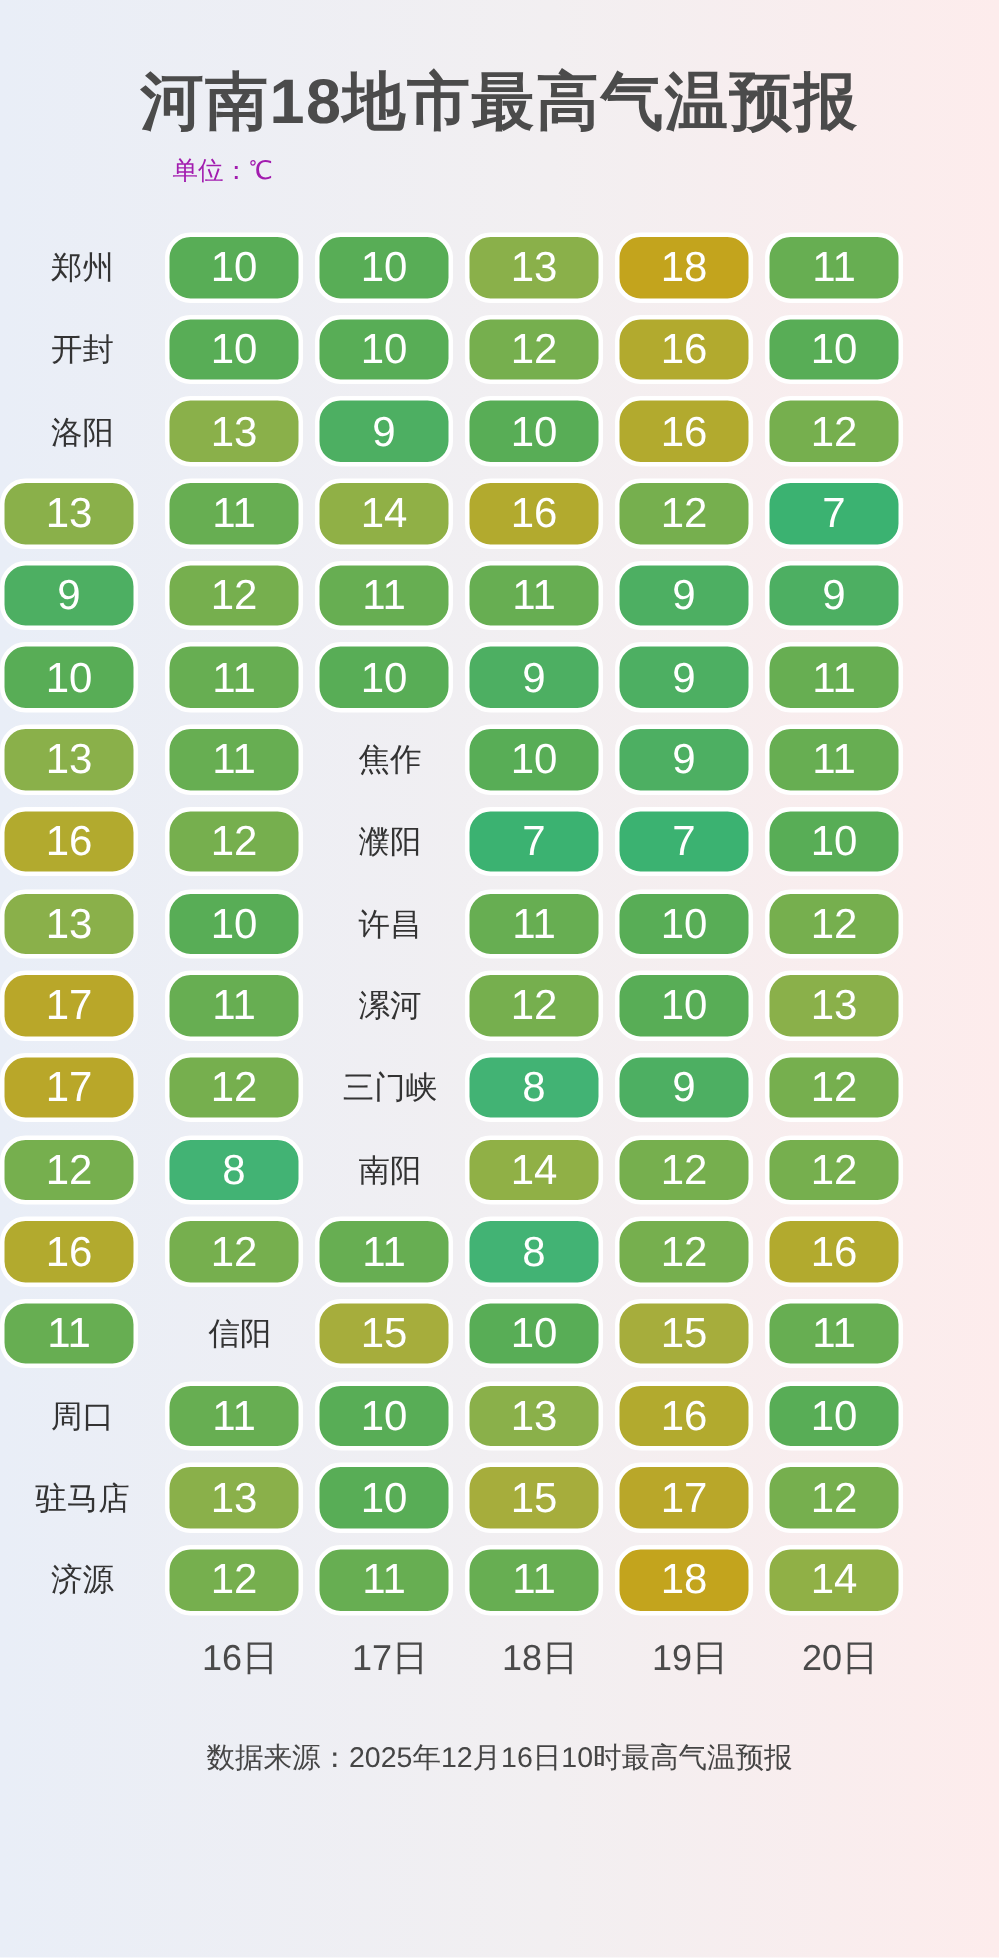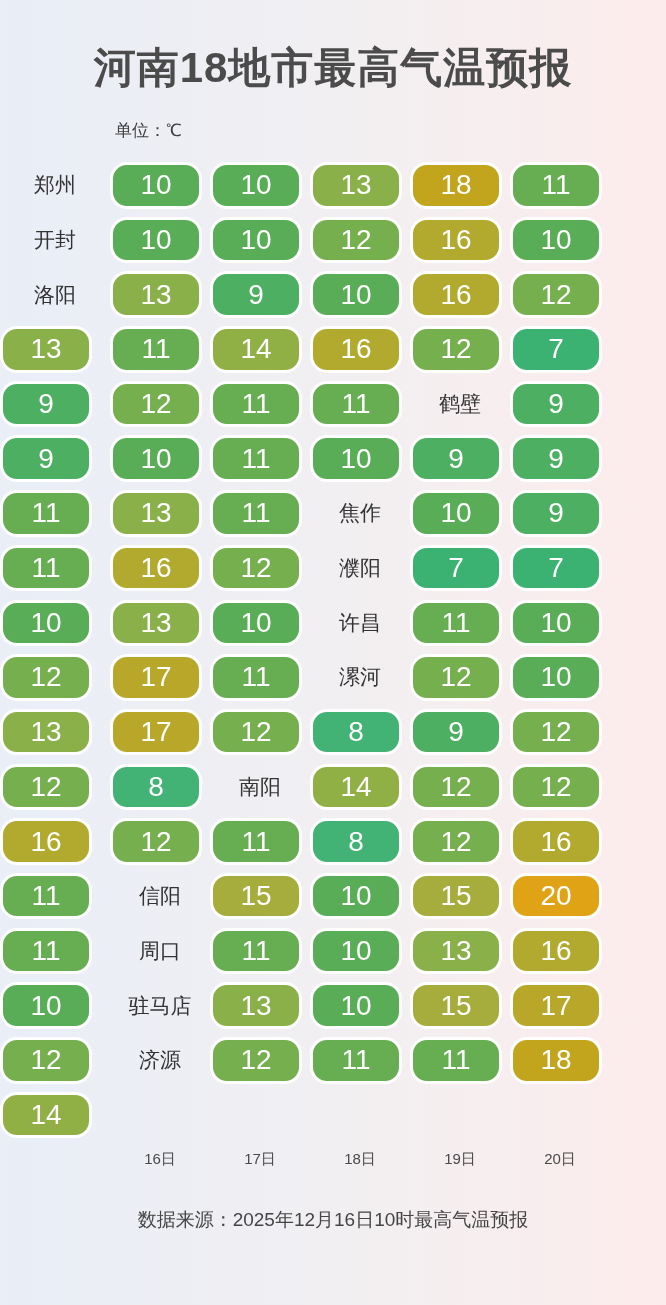--- a/index.html
+++ b/index.html
@@ -20,9 +20,9 @@
     letter-spacing: 1px;
   }
   .unit {
-    margin: 23px 0 0 115px;
+    margin: 6px 0 0 115px;
     font-size: 17px;
-    color: #404040;
+    color: #a21caf;
   }
   .grid {
     display: grid;

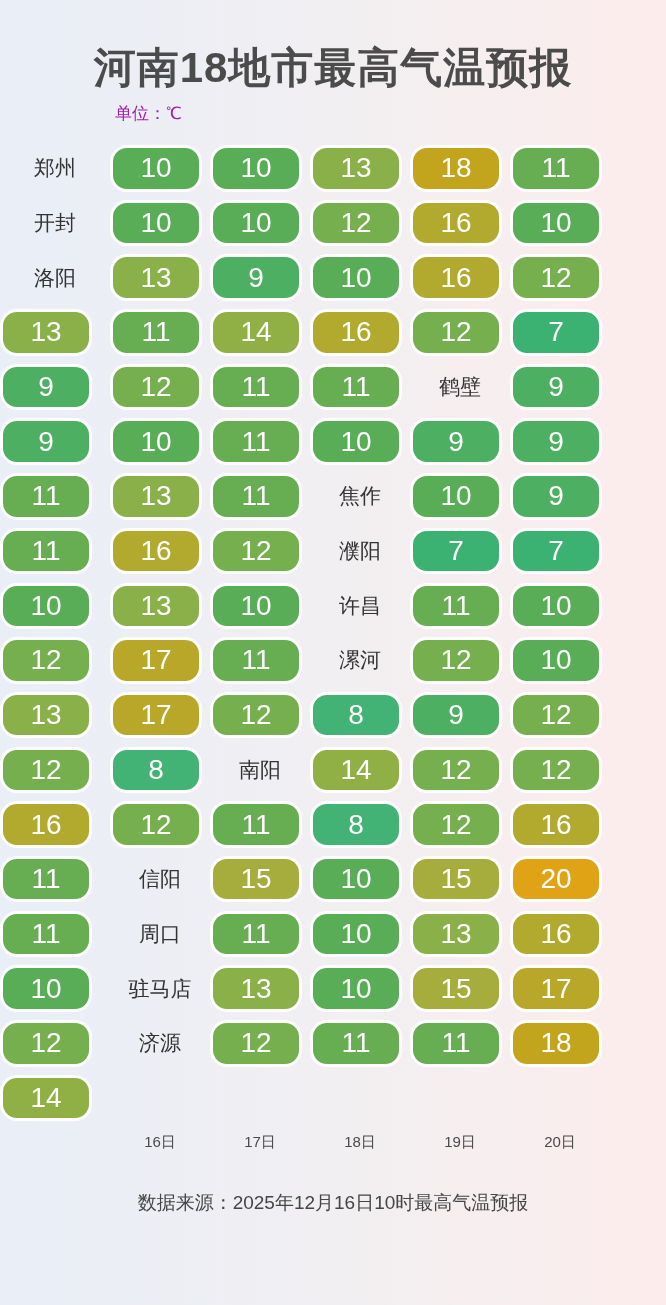--- a/index.html
+++ b/index.html
@@ -29,7 +29,7 @@
     grid-template-columns: 110px repeat(5, 100px);
     grid-auto-rows: 46.5px;
     row-gap: 8.2px;
-    margin-top: 20px;
+    margin-top: 30px;
   }
   .cell-label {
     display: flex;

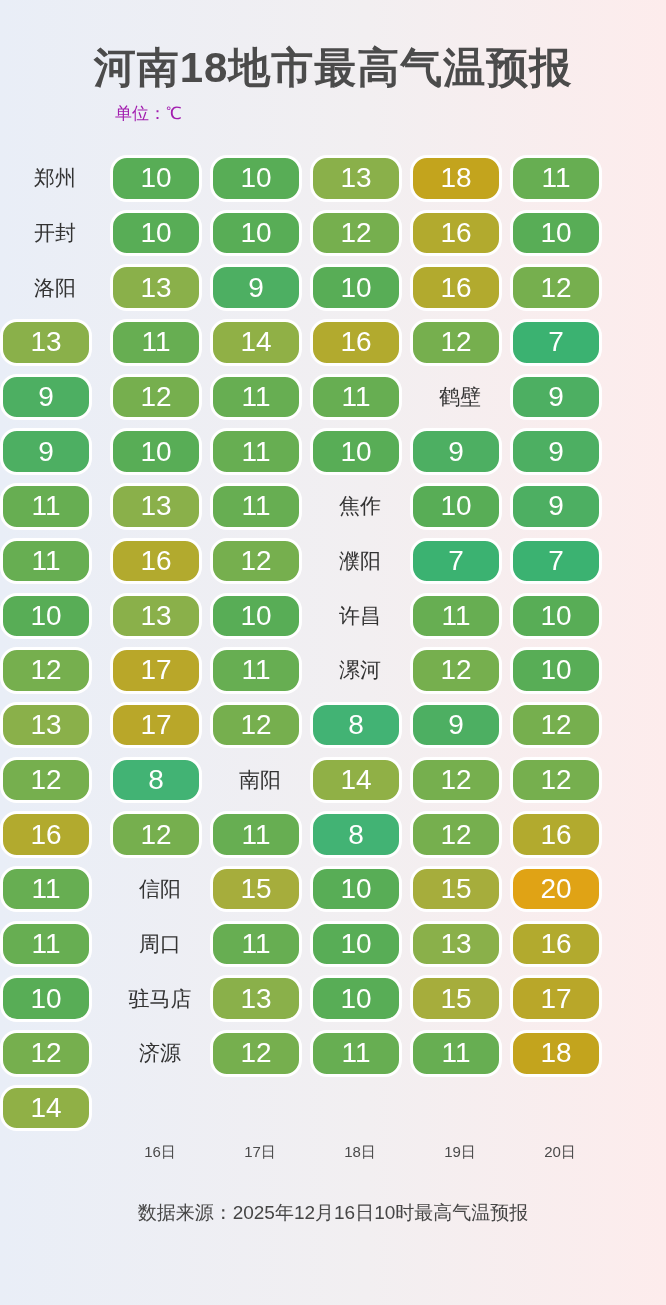--- a/index.html
+++ b/index.html
@@ -103,7 +103,6 @@
     <div class="pill" style="background: rgb(118, 175, 78);">12</div>
     <div class="pill" style="background: rgb(103, 174, 82);">11</div>
     <div class="pill" style="background: rgb(103, 174, 82);">11</div>
-    <div class="cell-label">鹤壁</div>
     <div class="pill" style="background: rgb(77, 175, 98);">9</div>
     <div class="pill" style="background: rgb(77, 175, 98);">9</div>
     <div class="pill" style="background: rgb(88, 173, 86);">10</div>

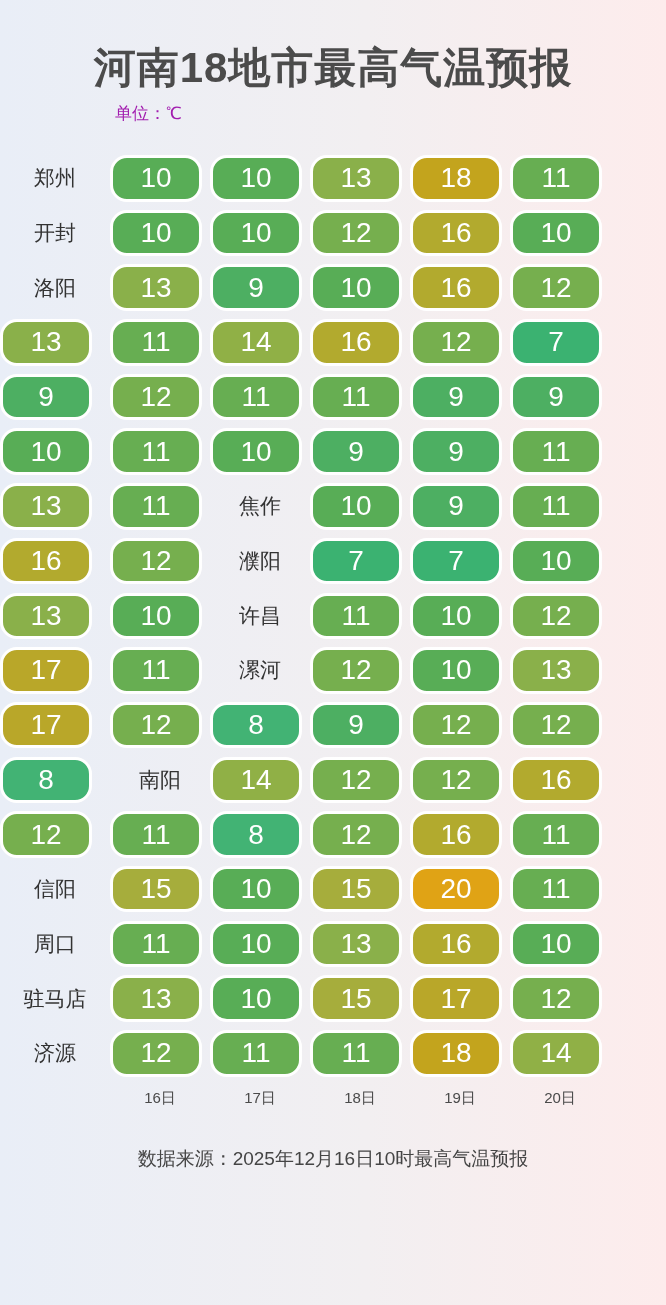--- a/index.html
+++ b/index.html
@@ -137,6 +137,7 @@
     <div class="pill" style="background: rgb(138, 176, 74);">13</div>
     <div class="pill" style="background: rgb(185, 167, 41);">17</div>
     <div class="pill" style="background: rgb(118, 175, 78);">12</div>
+    <div class="cell-label">三门峡</div>
     <div class="pill" style="background: rgb(66, 179, 116);">8</div>
     <div class="pill" style="background: rgb(77, 175, 98);">9</div>
     <div class="pill" style="background: rgb(118, 175, 78);">12</div>

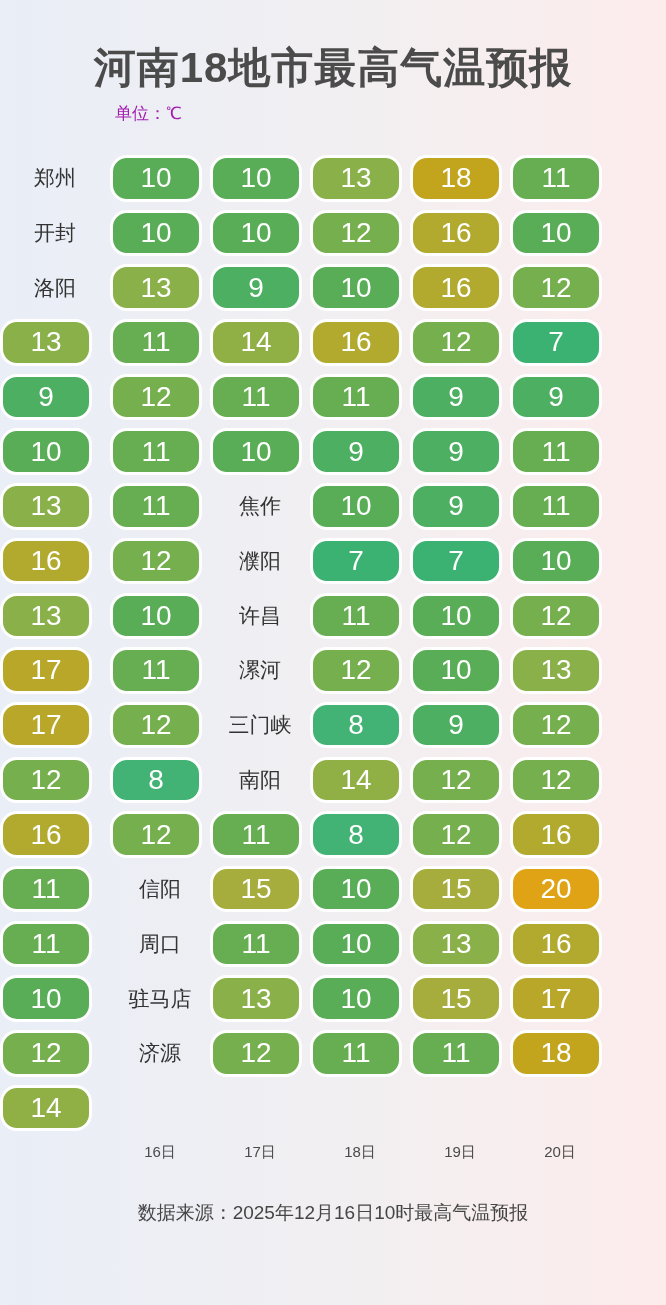--- a/index.html
+++ b/index.html
@@ -158,7 +158,6 @@
     <div class="pill" style="background: rgb(166, 173, 60);">15</div>
     <div class="pill" style="background: rgb(88, 173, 86);">10</div>
     <div class="pill" style="background: rgb(166, 173, 60);">15</div>
-    <div class="pill" style="background: rgb(224, 163, 21);">20</div>
     <div class="pill" style="background: rgb(103, 174, 82);">11</div>
     <div class="cell-label">周口</div>
     <div class="pill" style="background: rgb(103, 174, 82);">11</div>

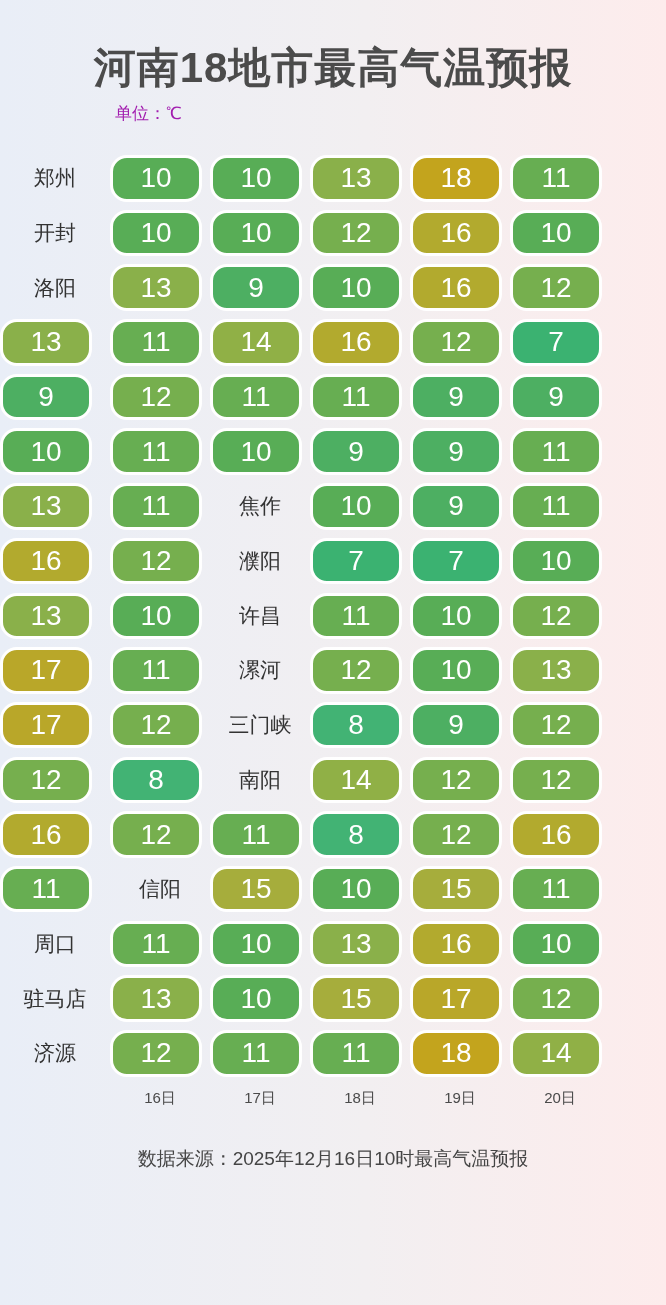--- a/index.html
+++ b/index.html
@@ -57,7 +57,7 @@
   }
   .date {
     text-align: center;
-    font-size: 15px;
+    font-size: 24px;
     color: #4a4a4a;
   }
   .source {

